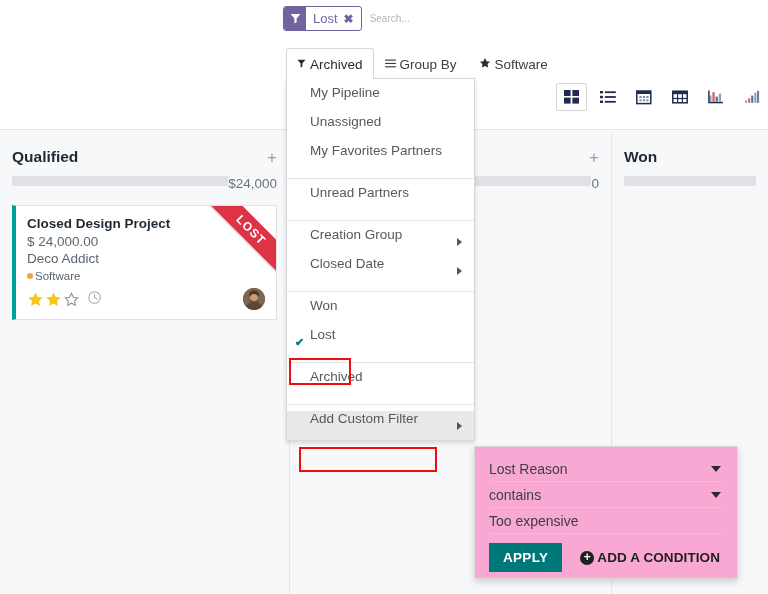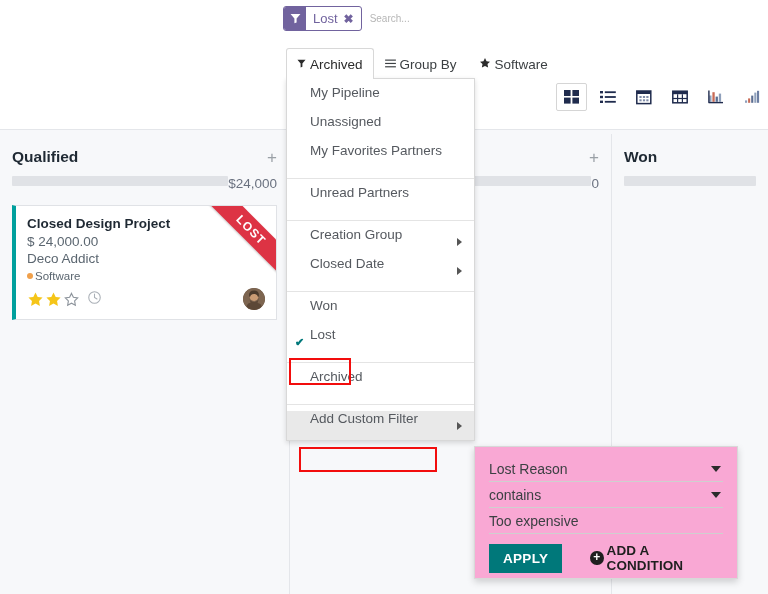--- a/index.html
+++ b/index.html
@@ -109,7 +109,7 @@
     width: 0; height: 0; border-top: 6px solid #2b2b2b;
     border-left: 5px solid transparent; border-right: 5px solid transparent;
   }
-  .cf-actions { display: flex; align-items: center; margin-top: 9px; gap: 28px; }
+  .cf-actions { display: flex; margin-top: 9px; gap: 18px; }
   .btn-apply {
     background: #00787a; color: #ffffff; border: none;
     font-size: 13.5px; font-weight: bold; letter-spacing: .3px;

